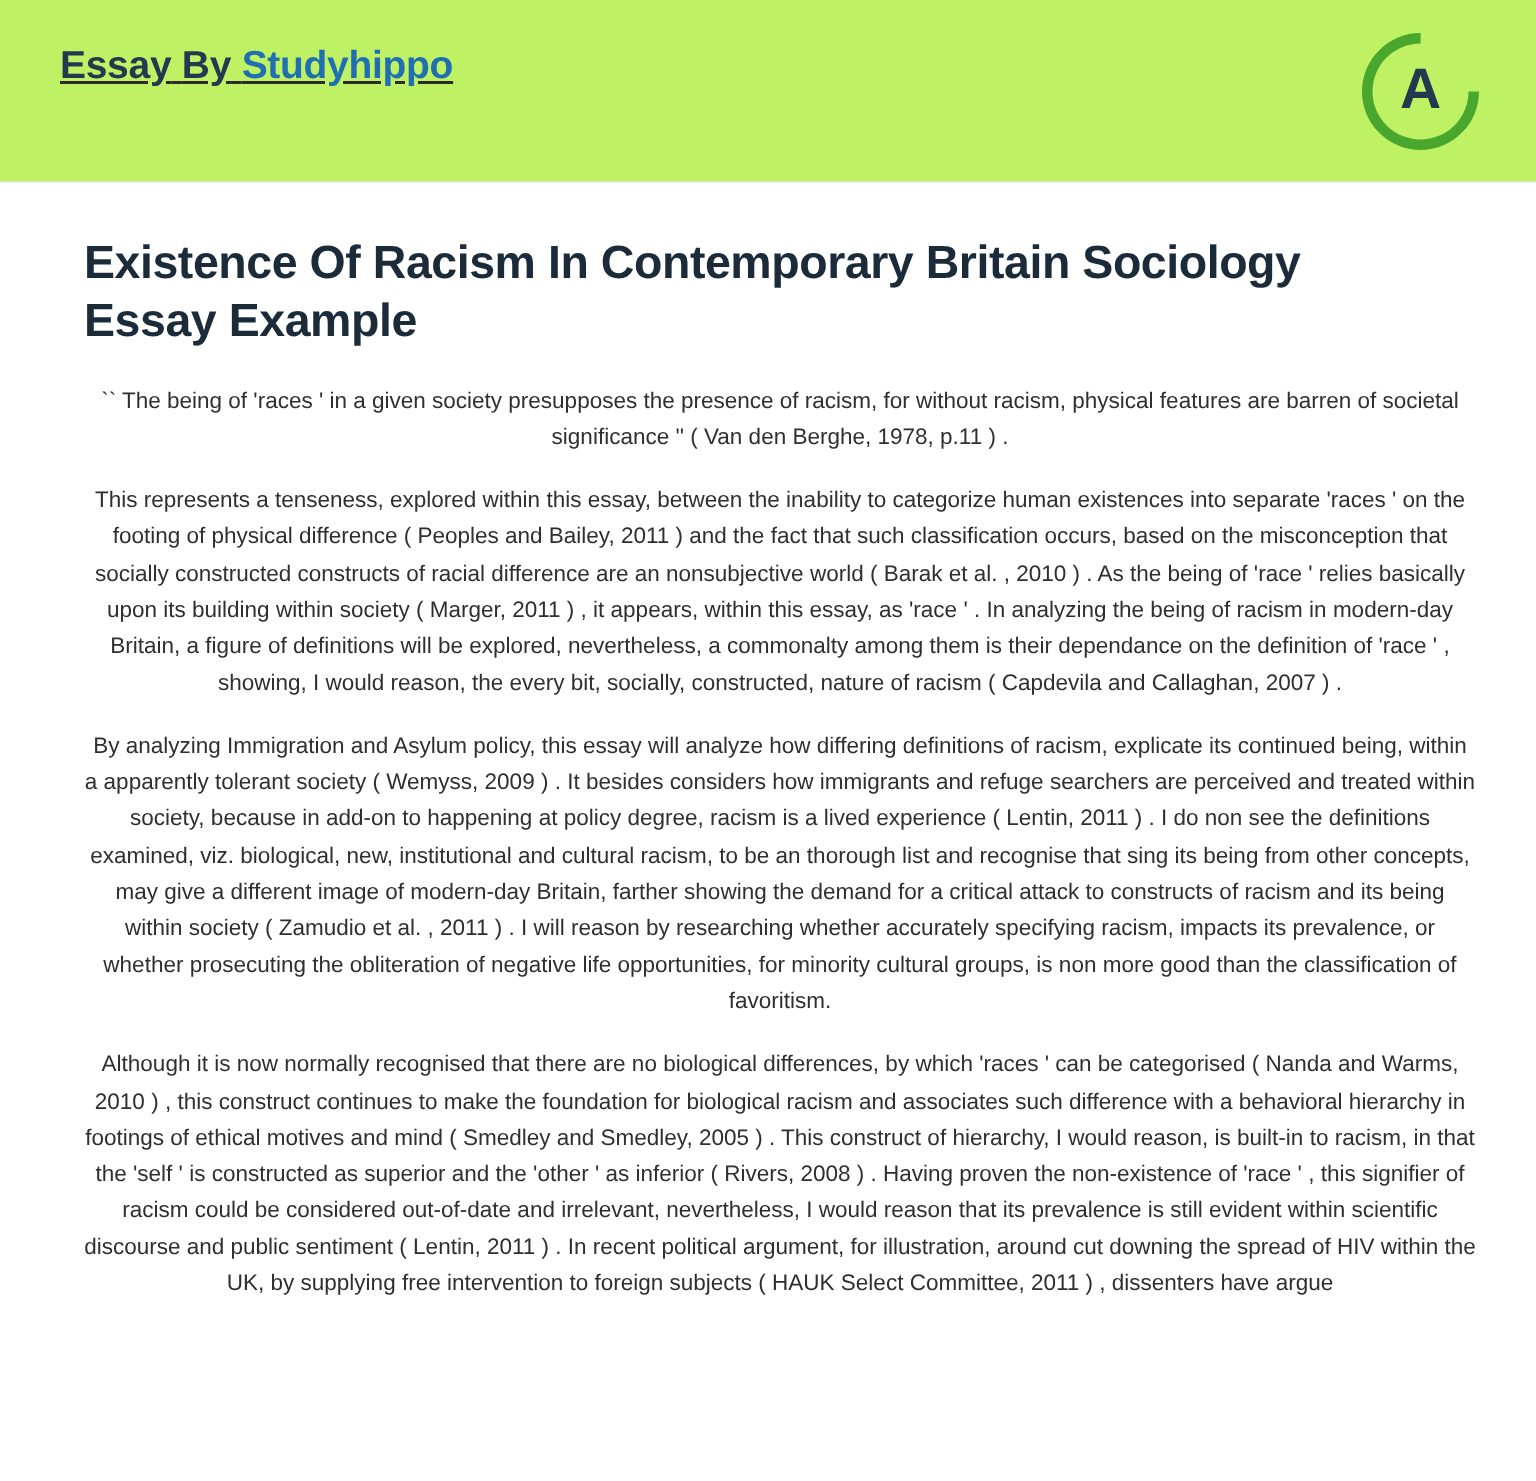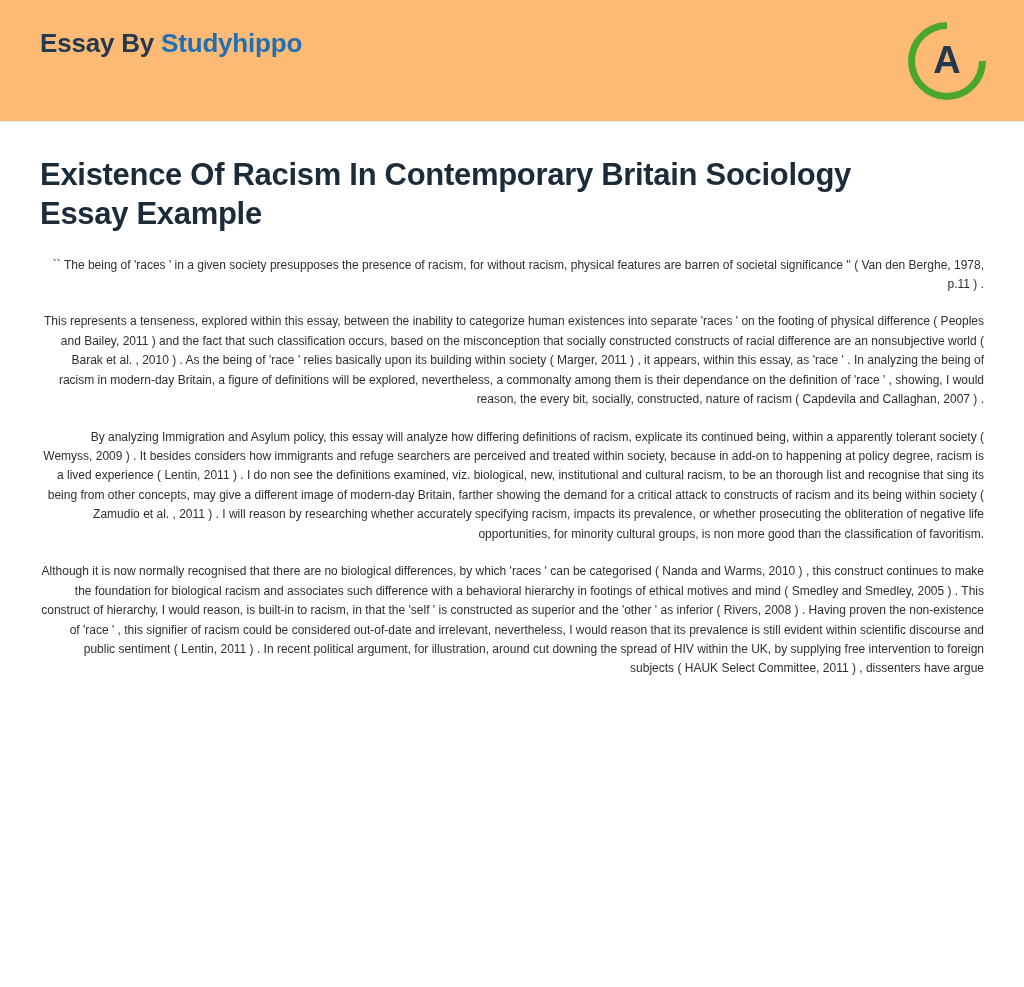--- a/index.html
+++ b/index.html
@@ -14,11 +14,12 @@
   }
 
   .page-header {
-    background: #fdba74;
+    background: #bef264;
     padding: 22px 56px 18px 40px;
     position: relative;
     height: 122px;
     border-bottom: 1px solid #e6ebf2;
+    text-decoration: underline;
   }
 
   .brand {

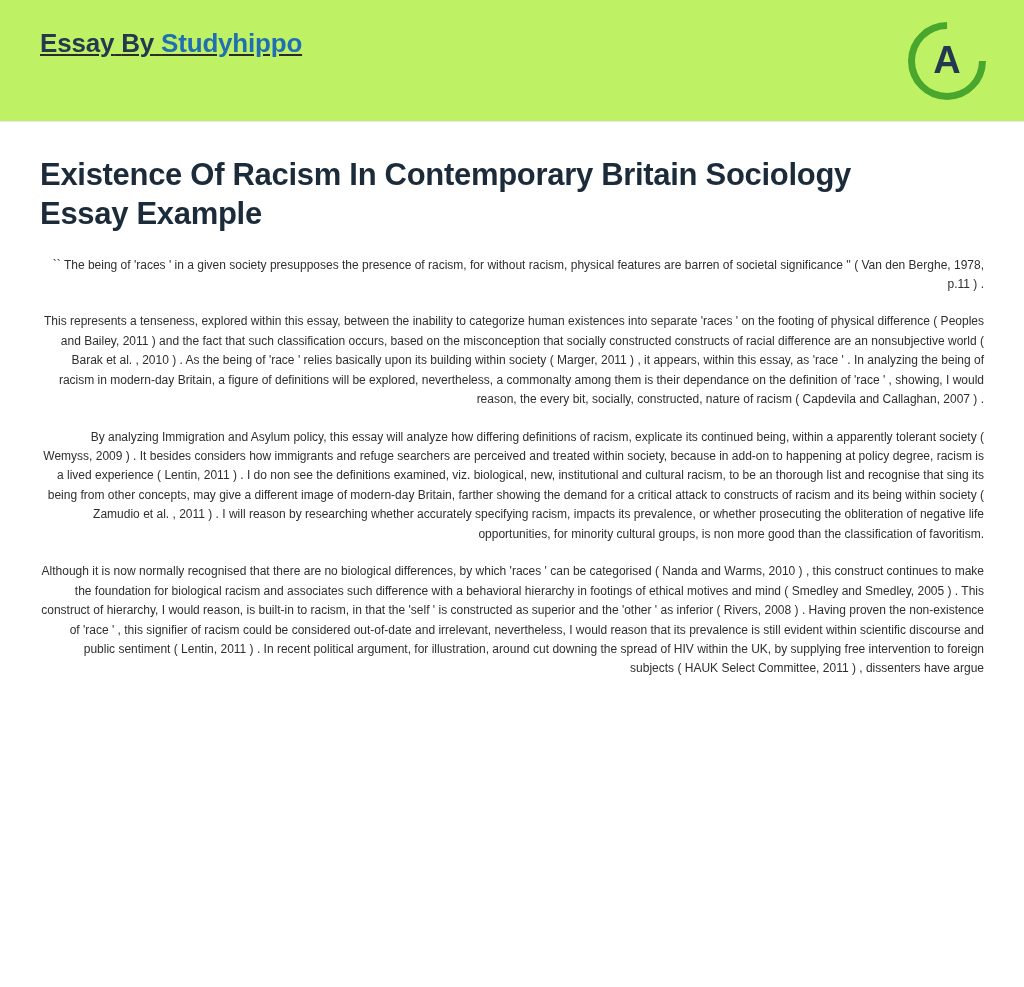--- a/index.html
+++ b/index.html
@@ -70,7 +70,7 @@
   }
 
   .content {
-    padding: 34px 40px 0 40px;
+    padding: 34px 40px 0 56px;
   }
 
   h1.title {

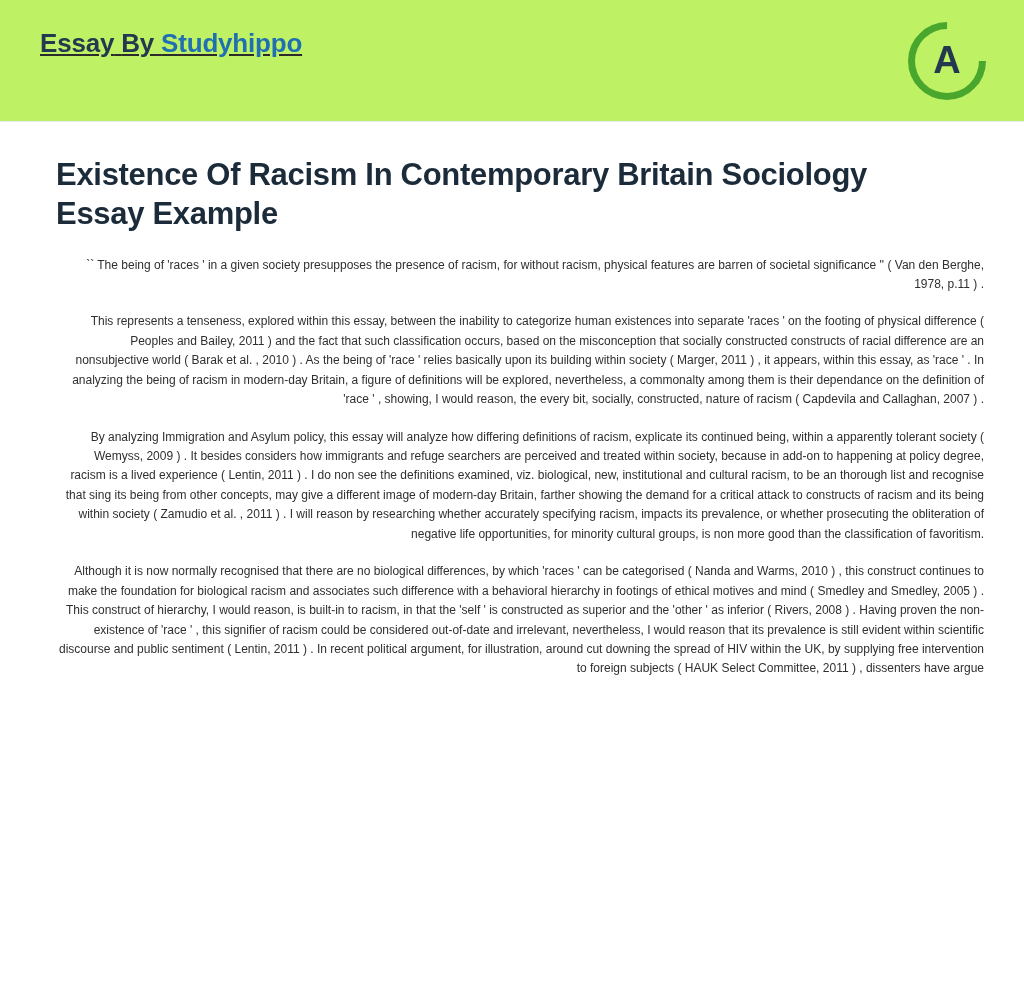--- a/index.html
+++ b/index.html
@@ -84,11 +84,11 @@
   }
 
   p.para {
-    font-size: 12px;
+    font-size: 15px;
     line-height: 1.62;
     color: #2f2f2f;
     margin: 0 0 18px 0;
-    text-align: right;
+    text-align: center;
   }
 </style>
 </head>

